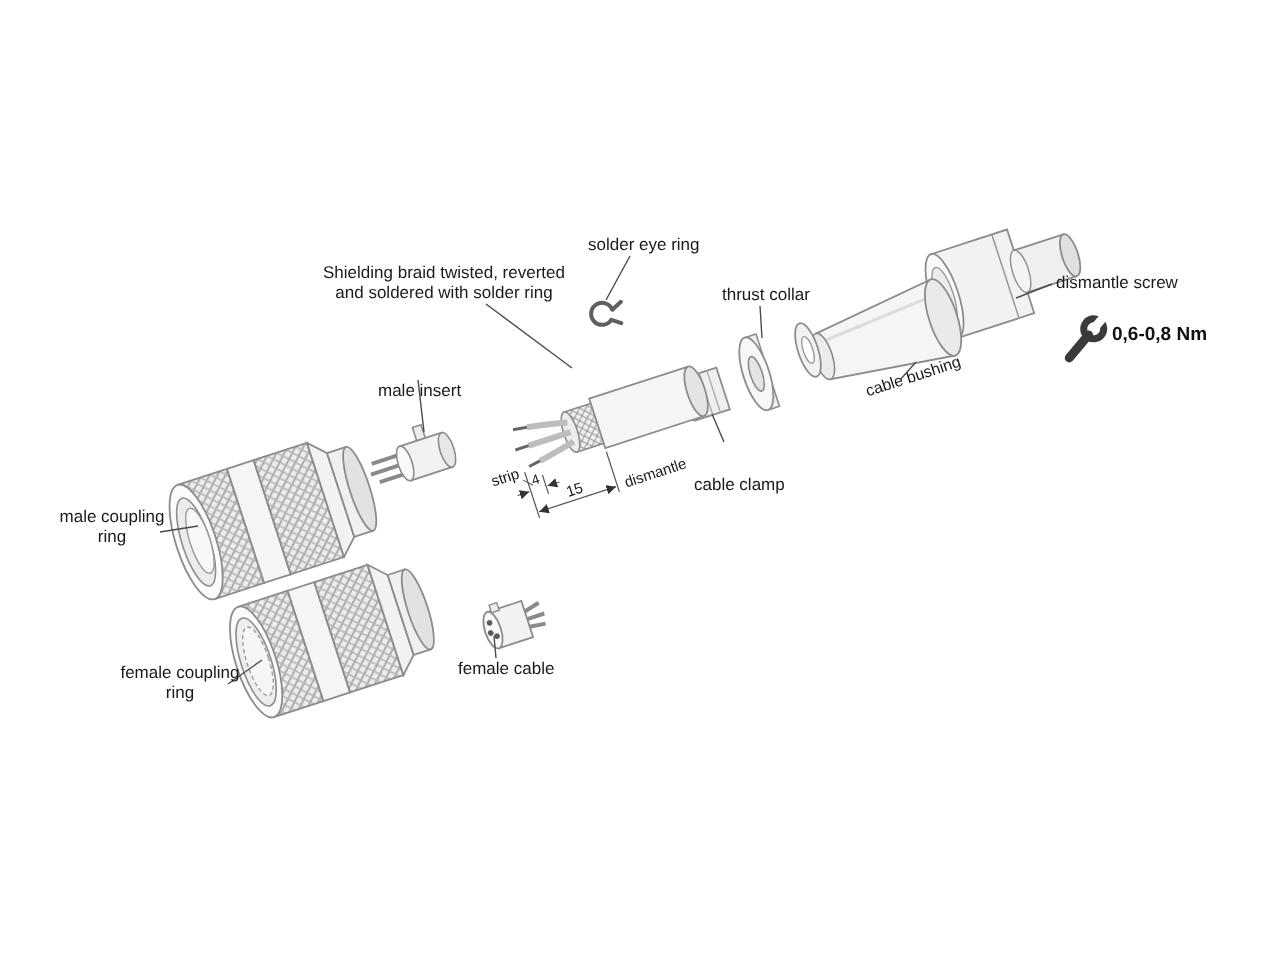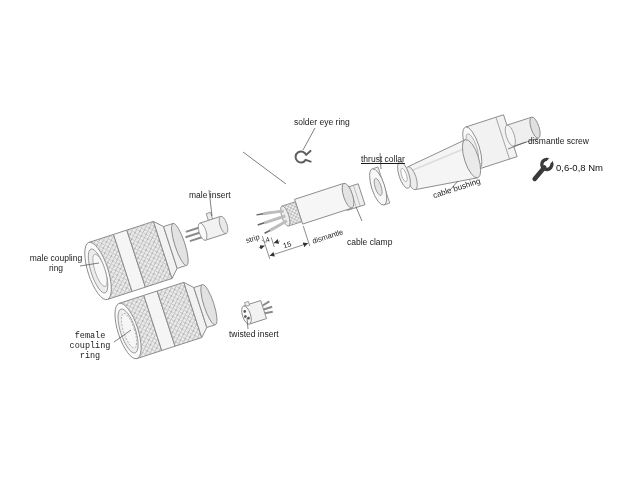--- a/index.html
+++ b/index.html
@@ -171,6 +171,8 @@
     </g>
   </svg>
 
+  <div class="lbl center" style="left:152px; top:131px; width:140px;">Shielding braid twisted, reverted
+and soldered with solder ring</div>
 
   <div class="lbl" style="left:294px; top:117px;">solder eye ring</div>
 

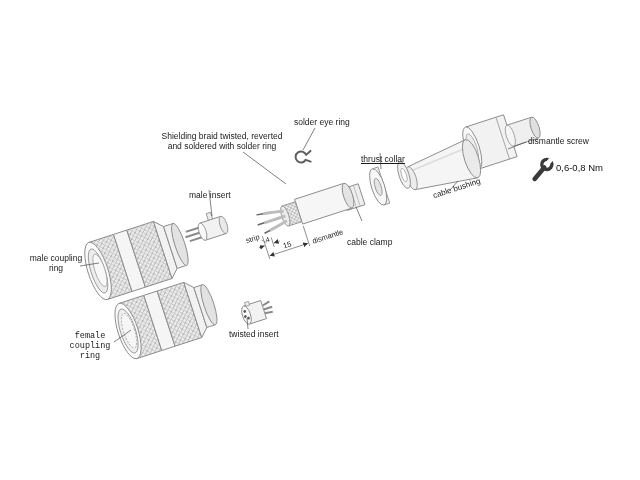--- a/index.html
+++ b/index.html
@@ -176,7 +176,7 @@
 
   <div class="lbl" style="left:294px; top:117px;">solder eye ring</div>
 
-  <div class="lbl" style="left:361px; top:154px;text-decoration:underline;">thrust collar</div>
+  <div class="lbl" style="left:361px; top:142px;">thrust collar</div>
 
   <div class="lbl" style="left:528px; top:136px;">dismantle screw</div>
 

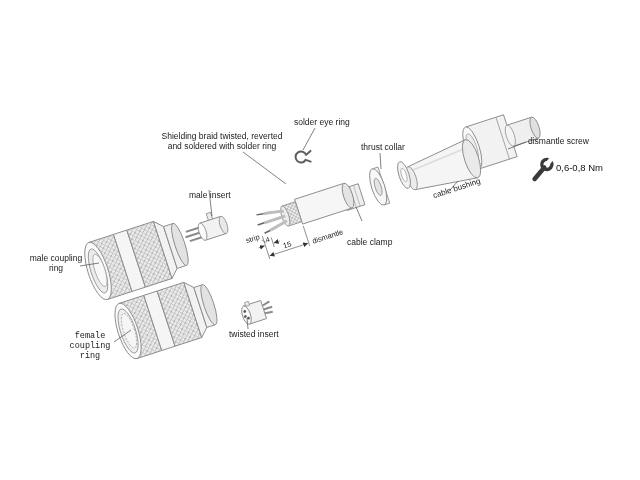--- a/index.html
+++ b/index.html
@@ -9,7 +9,7 @@
   .lbl  { position:absolute; font-size:8.5px; line-height:1.2; color:#1a1a1a;
           white-space:pre-line; }
   .lbl.center { text-align:center; }
-  .lbl.bold   { font-weight:normal; font-size:9.5px; color:#111;text-align:center; }
+  .lbl.bold   { font-weight:bold; font-size:9.5px; color:#111;text-align:center; }
   svg text { font-family:"Liberation Sans", sans-serif; font-size:8px; fill:#1a1a1a; }
   svg text.dim { font-size:7.5px; }
   svg text.dimsmall { font-size:7px; }

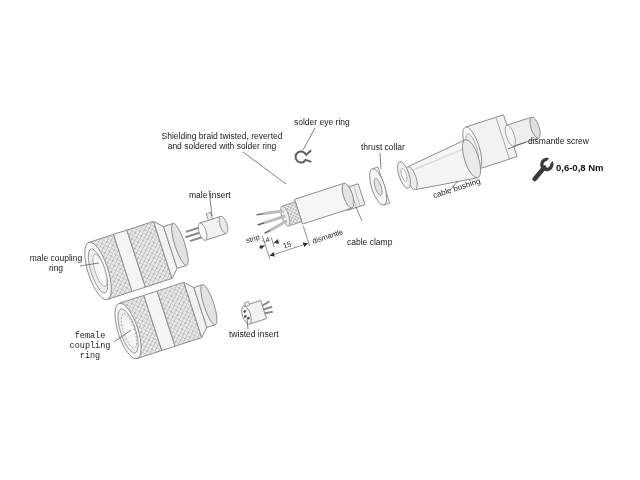--- a/index.html
+++ b/index.html
@@ -189,7 +189,7 @@
   <div class="lbl center" style="left:26px; top:253px; width:60px;">male coupling
 ring</div>
 
-  <div class="lbl center" style="left:58px; top:331px; width:64px;font-family:Liberation Mono, monospace;">female coupling
+  <div class="lbl center" style="left:58px; top:331px; width:64px;">female coupling
 ring</div>
 
   <div class="lbl" style="left:229px; top:329px;">twisted insert</div>

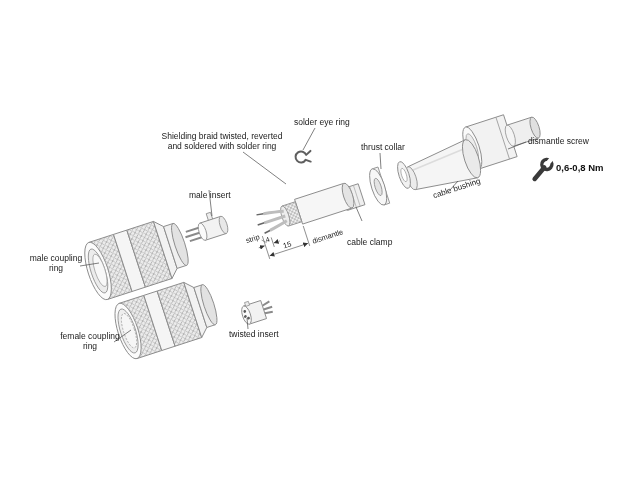--- a/index.html
+++ b/index.html
@@ -192,7 +192,7 @@
   <div class="lbl center" style="left:58px; top:331px; width:64px;">female coupling
 ring</div>
 
-  <div class="lbl" style="left:229px; top:329px;">twisted insert</div>
+  <div class="lbl" style="left:229px; top:329px;">female cable</div>
 
 </div>
 

